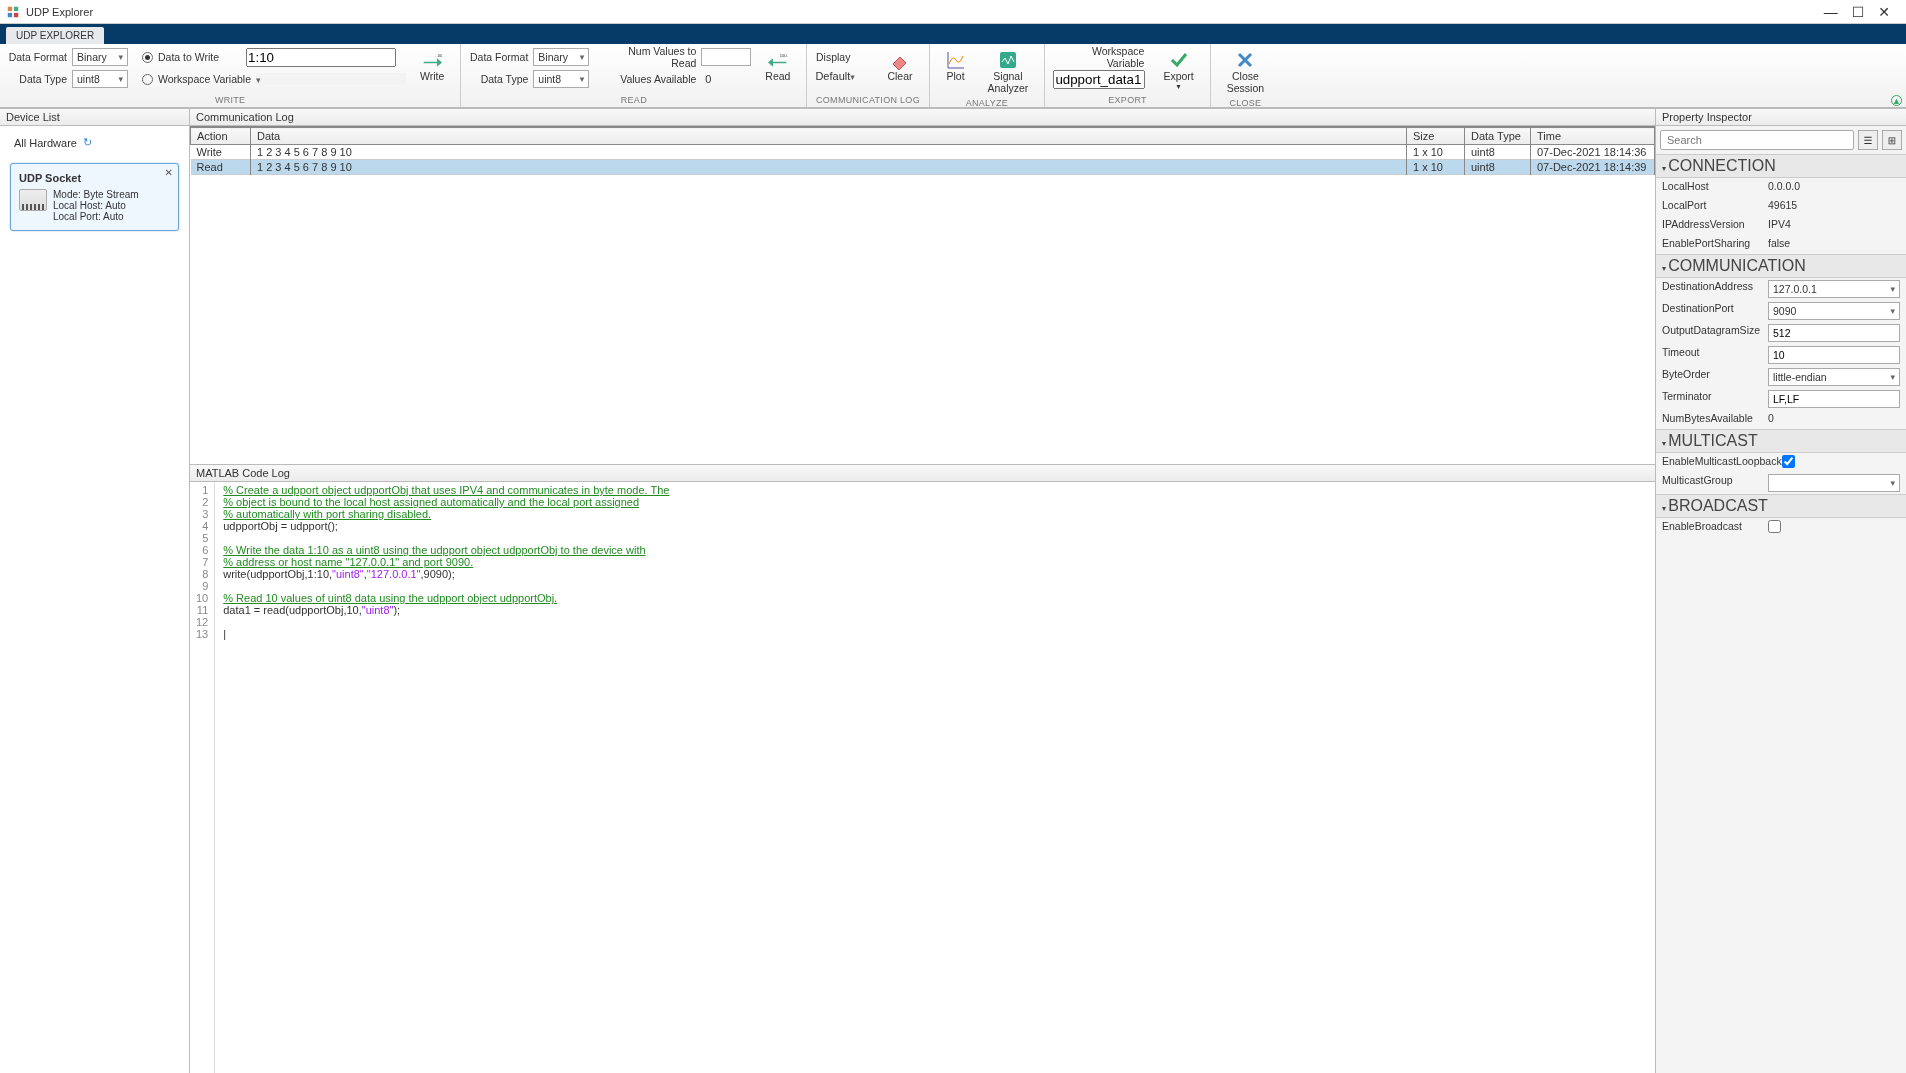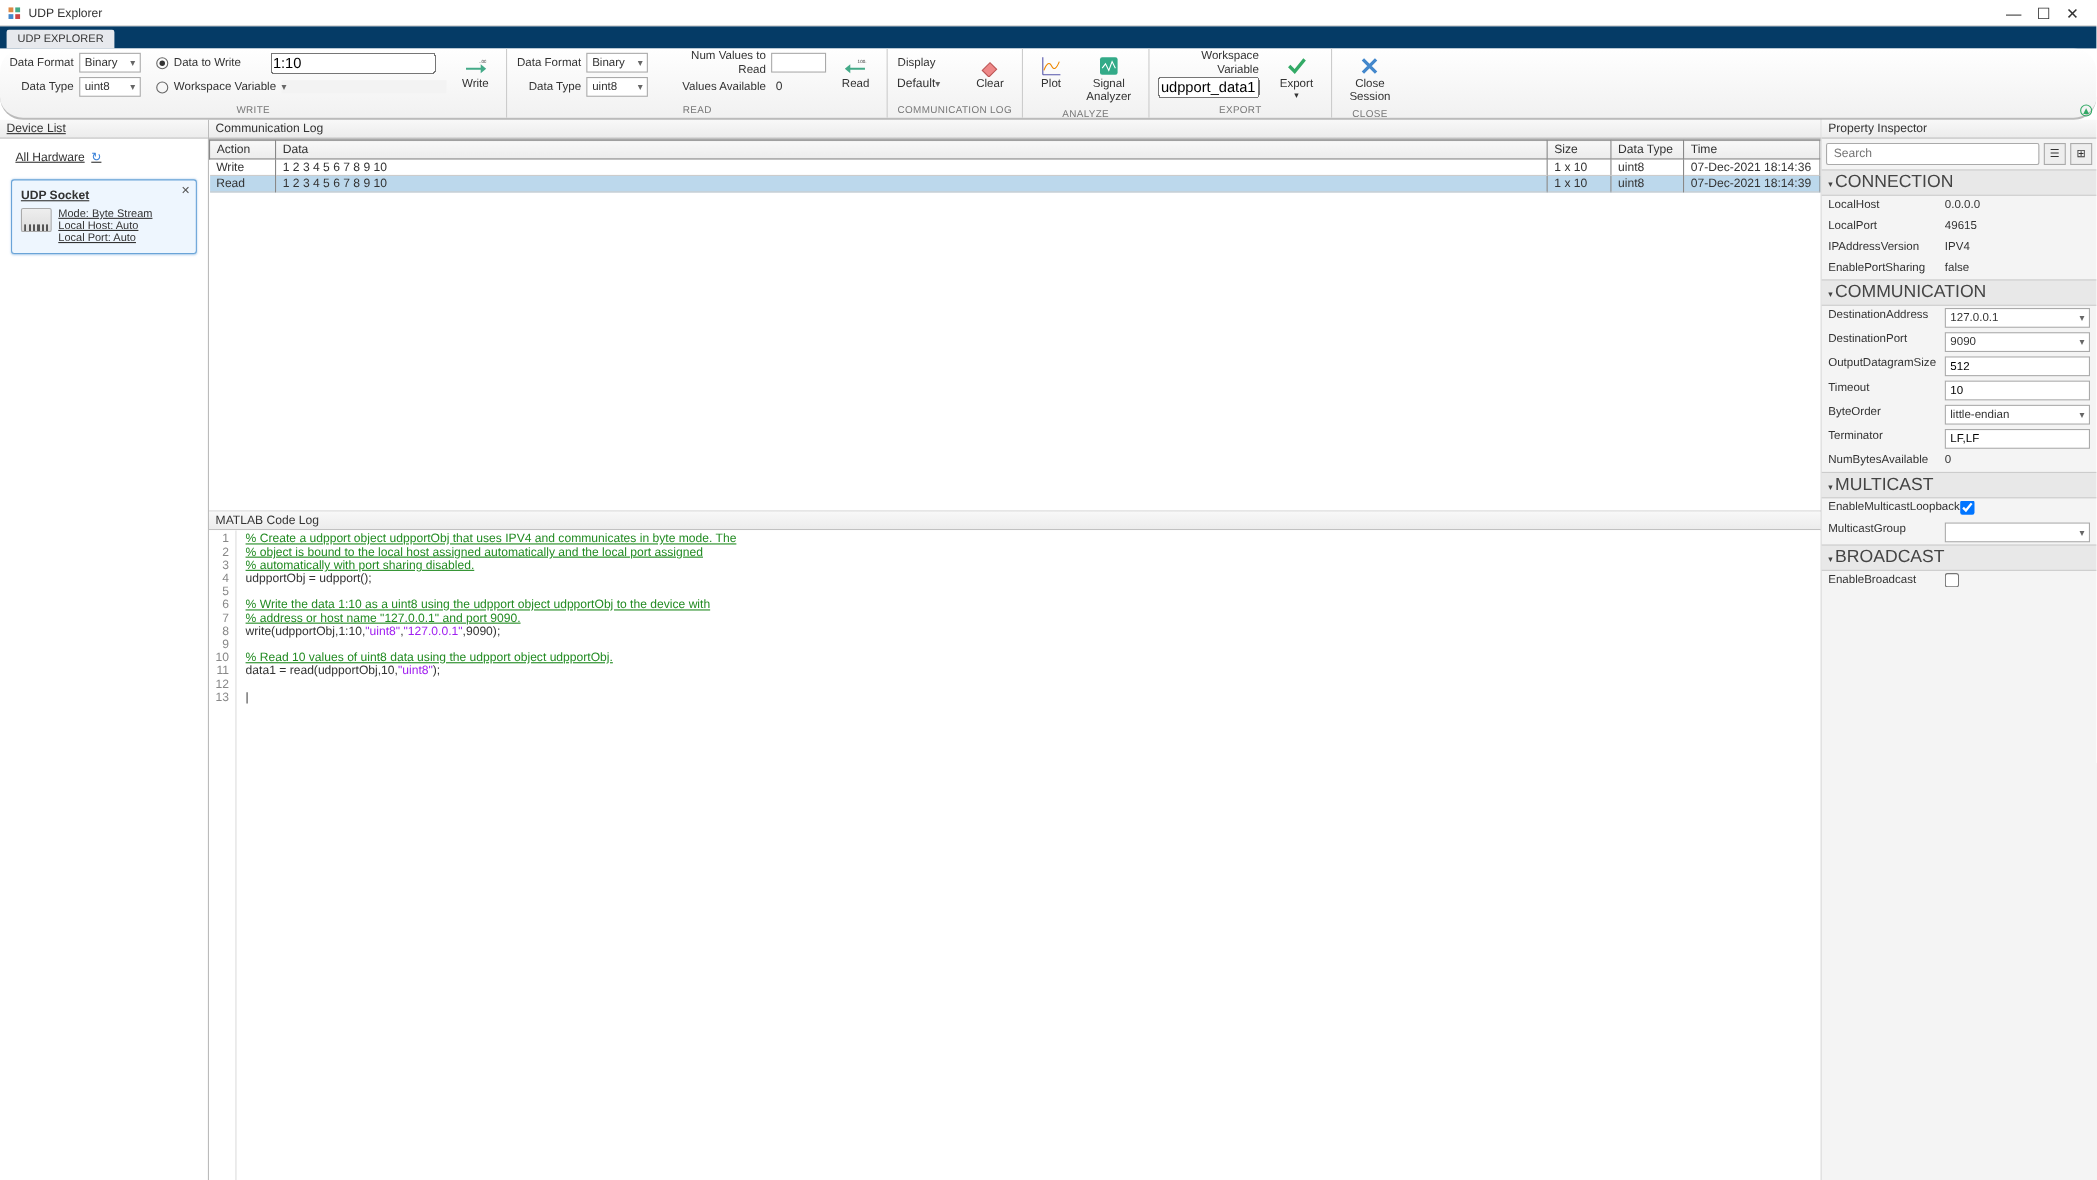--- a/index.html
+++ b/index.html
@@ -10,7 +10,7 @@
 .titlebar-controls span { font-size: 14px; cursor: pointer; font-family: Arial; }
 .tab-strip { background: #053b66; height: 20px; display: flex; align-items: flex-end; padding-left: 6px; }
 .tab { background: #e7e9ed; padding: 3px 10px; font-size: 10px; border-radius: 2px 2px 0 0; color: #333; }
-.toolbar { display: flex; border-bottom: 2px solid #bbb; background: linear-gradient(#fff, #f1f1f1); height: 65px; border-radius: 21px; }
+.toolbar { display: flex; border-bottom: 2px solid #bbb; background: linear-gradient(#fff, #f1f1f1); height: 65px; }
 .tgroup { border-right: 1px solid #ccc; display: flex; flex-direction: column; padding: 4px 8px 0 8px; position: relative; }
 .tgroup-body { flex: 1; display: flex; align-items: flex-start; gap: 6px; }
 .tgroup-label { text-align: center; font-size: 9px; color: #777; padding: 2px 0; letter-spacing: 0.3px;}

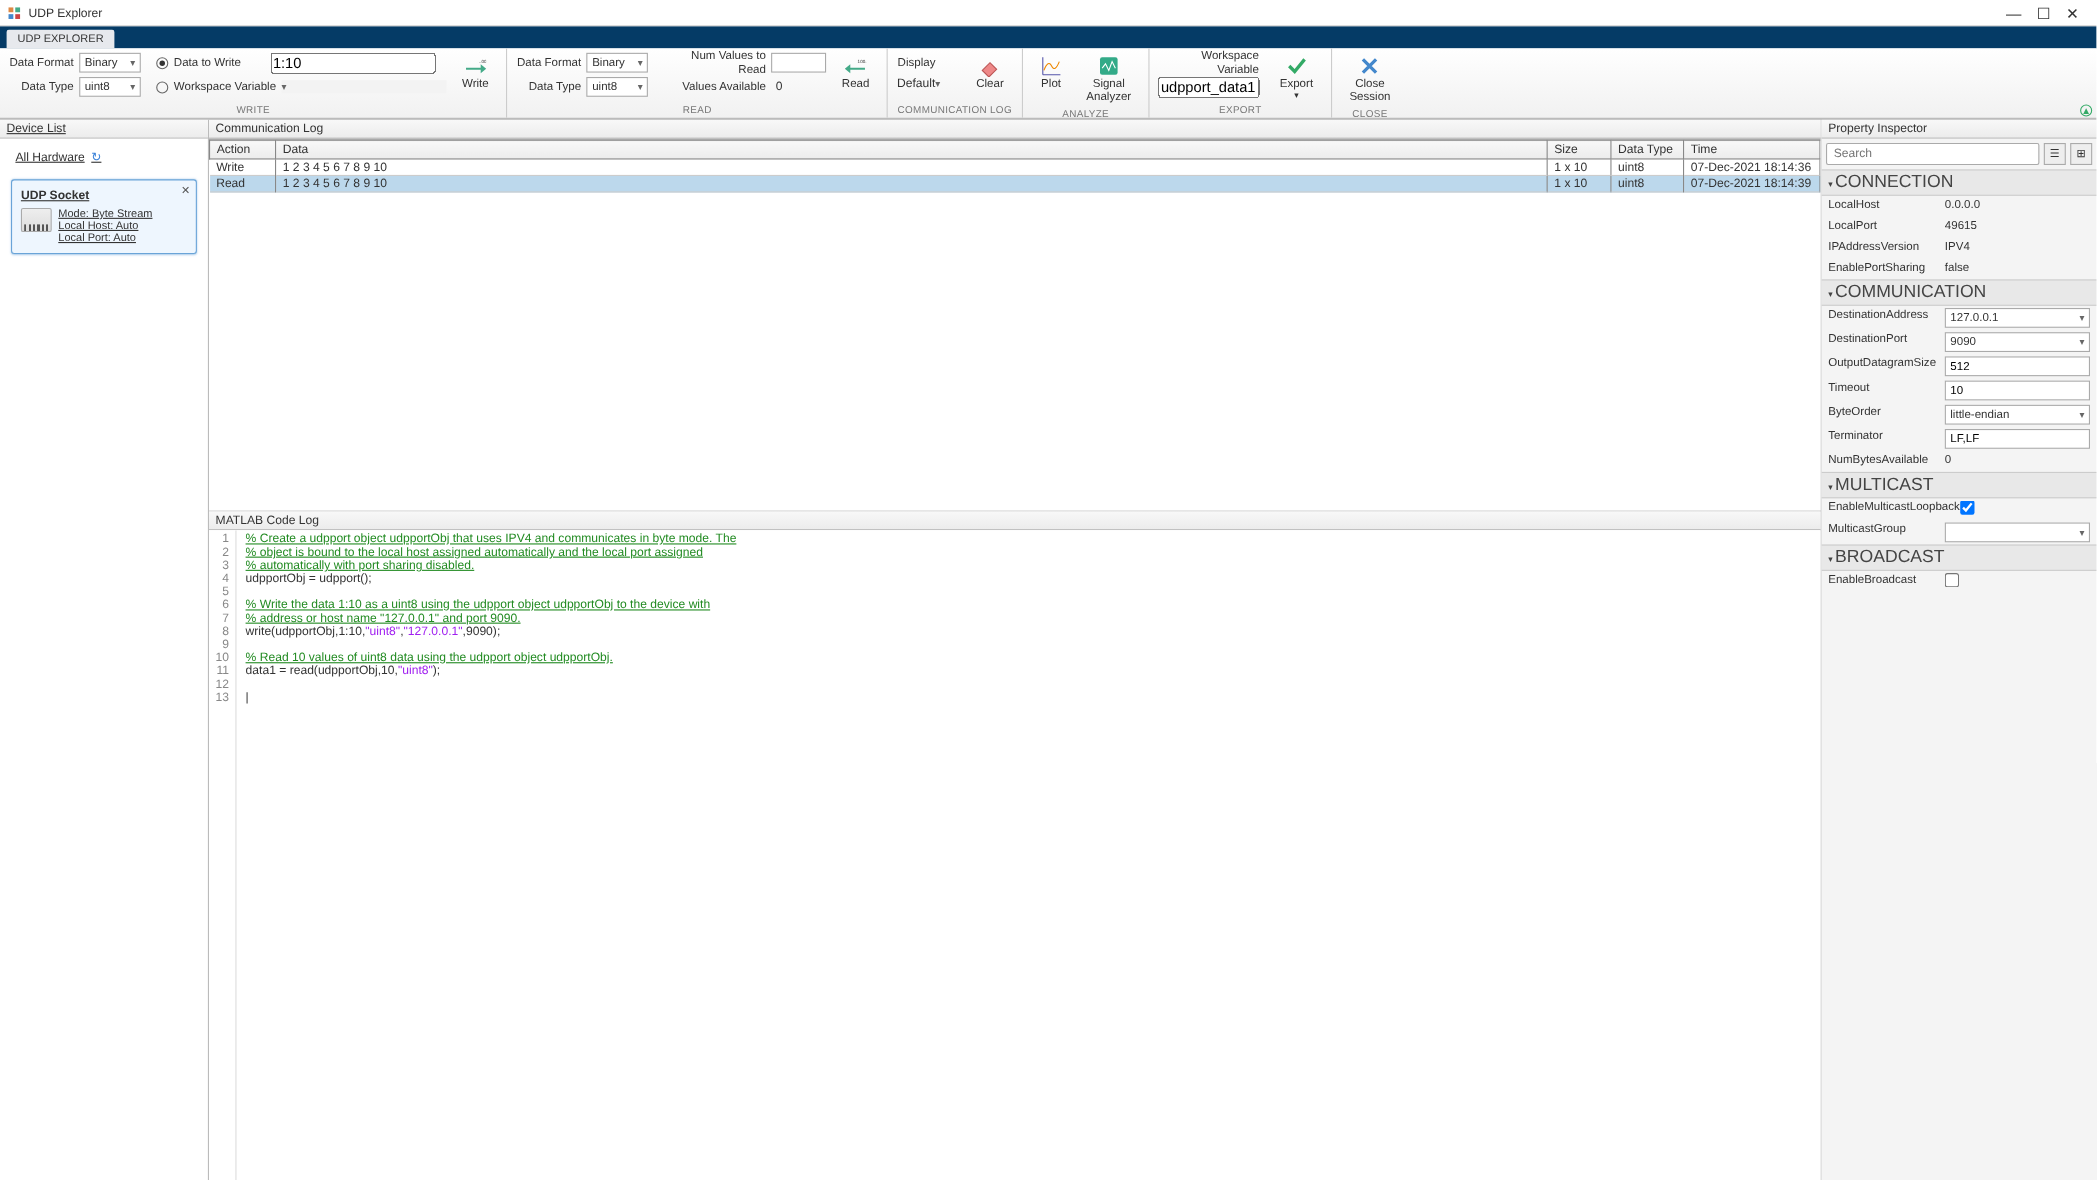--- a/index.html
+++ b/index.html
@@ -25,7 +25,7 @@
 .radio { width: 11px; height: 11px; border-radius: 50%; border: 1px solid #666; display:inline-flex; align-items:center; justify-content:center; }
 .radio.checked::after { content:""; width:5px; height:5px; border-radius:50%; background:#333;}
 .body { display: flex; height: calc(100vh - 109px); }
-.device-list { width: 190px; border-right: 1px solid #bbb; background: #fff; display:flex; flex-direction:column;text-decoration:underline; }
+.device-list { width: 190px; border-right: 1px solid #bbb; background: #fff; display:flex; flex-direction:column; }
 .panel-title { background: linear-gradient(#f8f8f8,#ececec); border-bottom:1px solid #bbb; font-size:11px; padding: 2px 6px; font-weight:normal;}
 .device-list-body { padding: 10px; flex:1; overflow:auto;}
 .all-hw { font-size: 11px; display:flex; align-items:center; gap:6px; margin-bottom:14px; padding-left:4px;}

